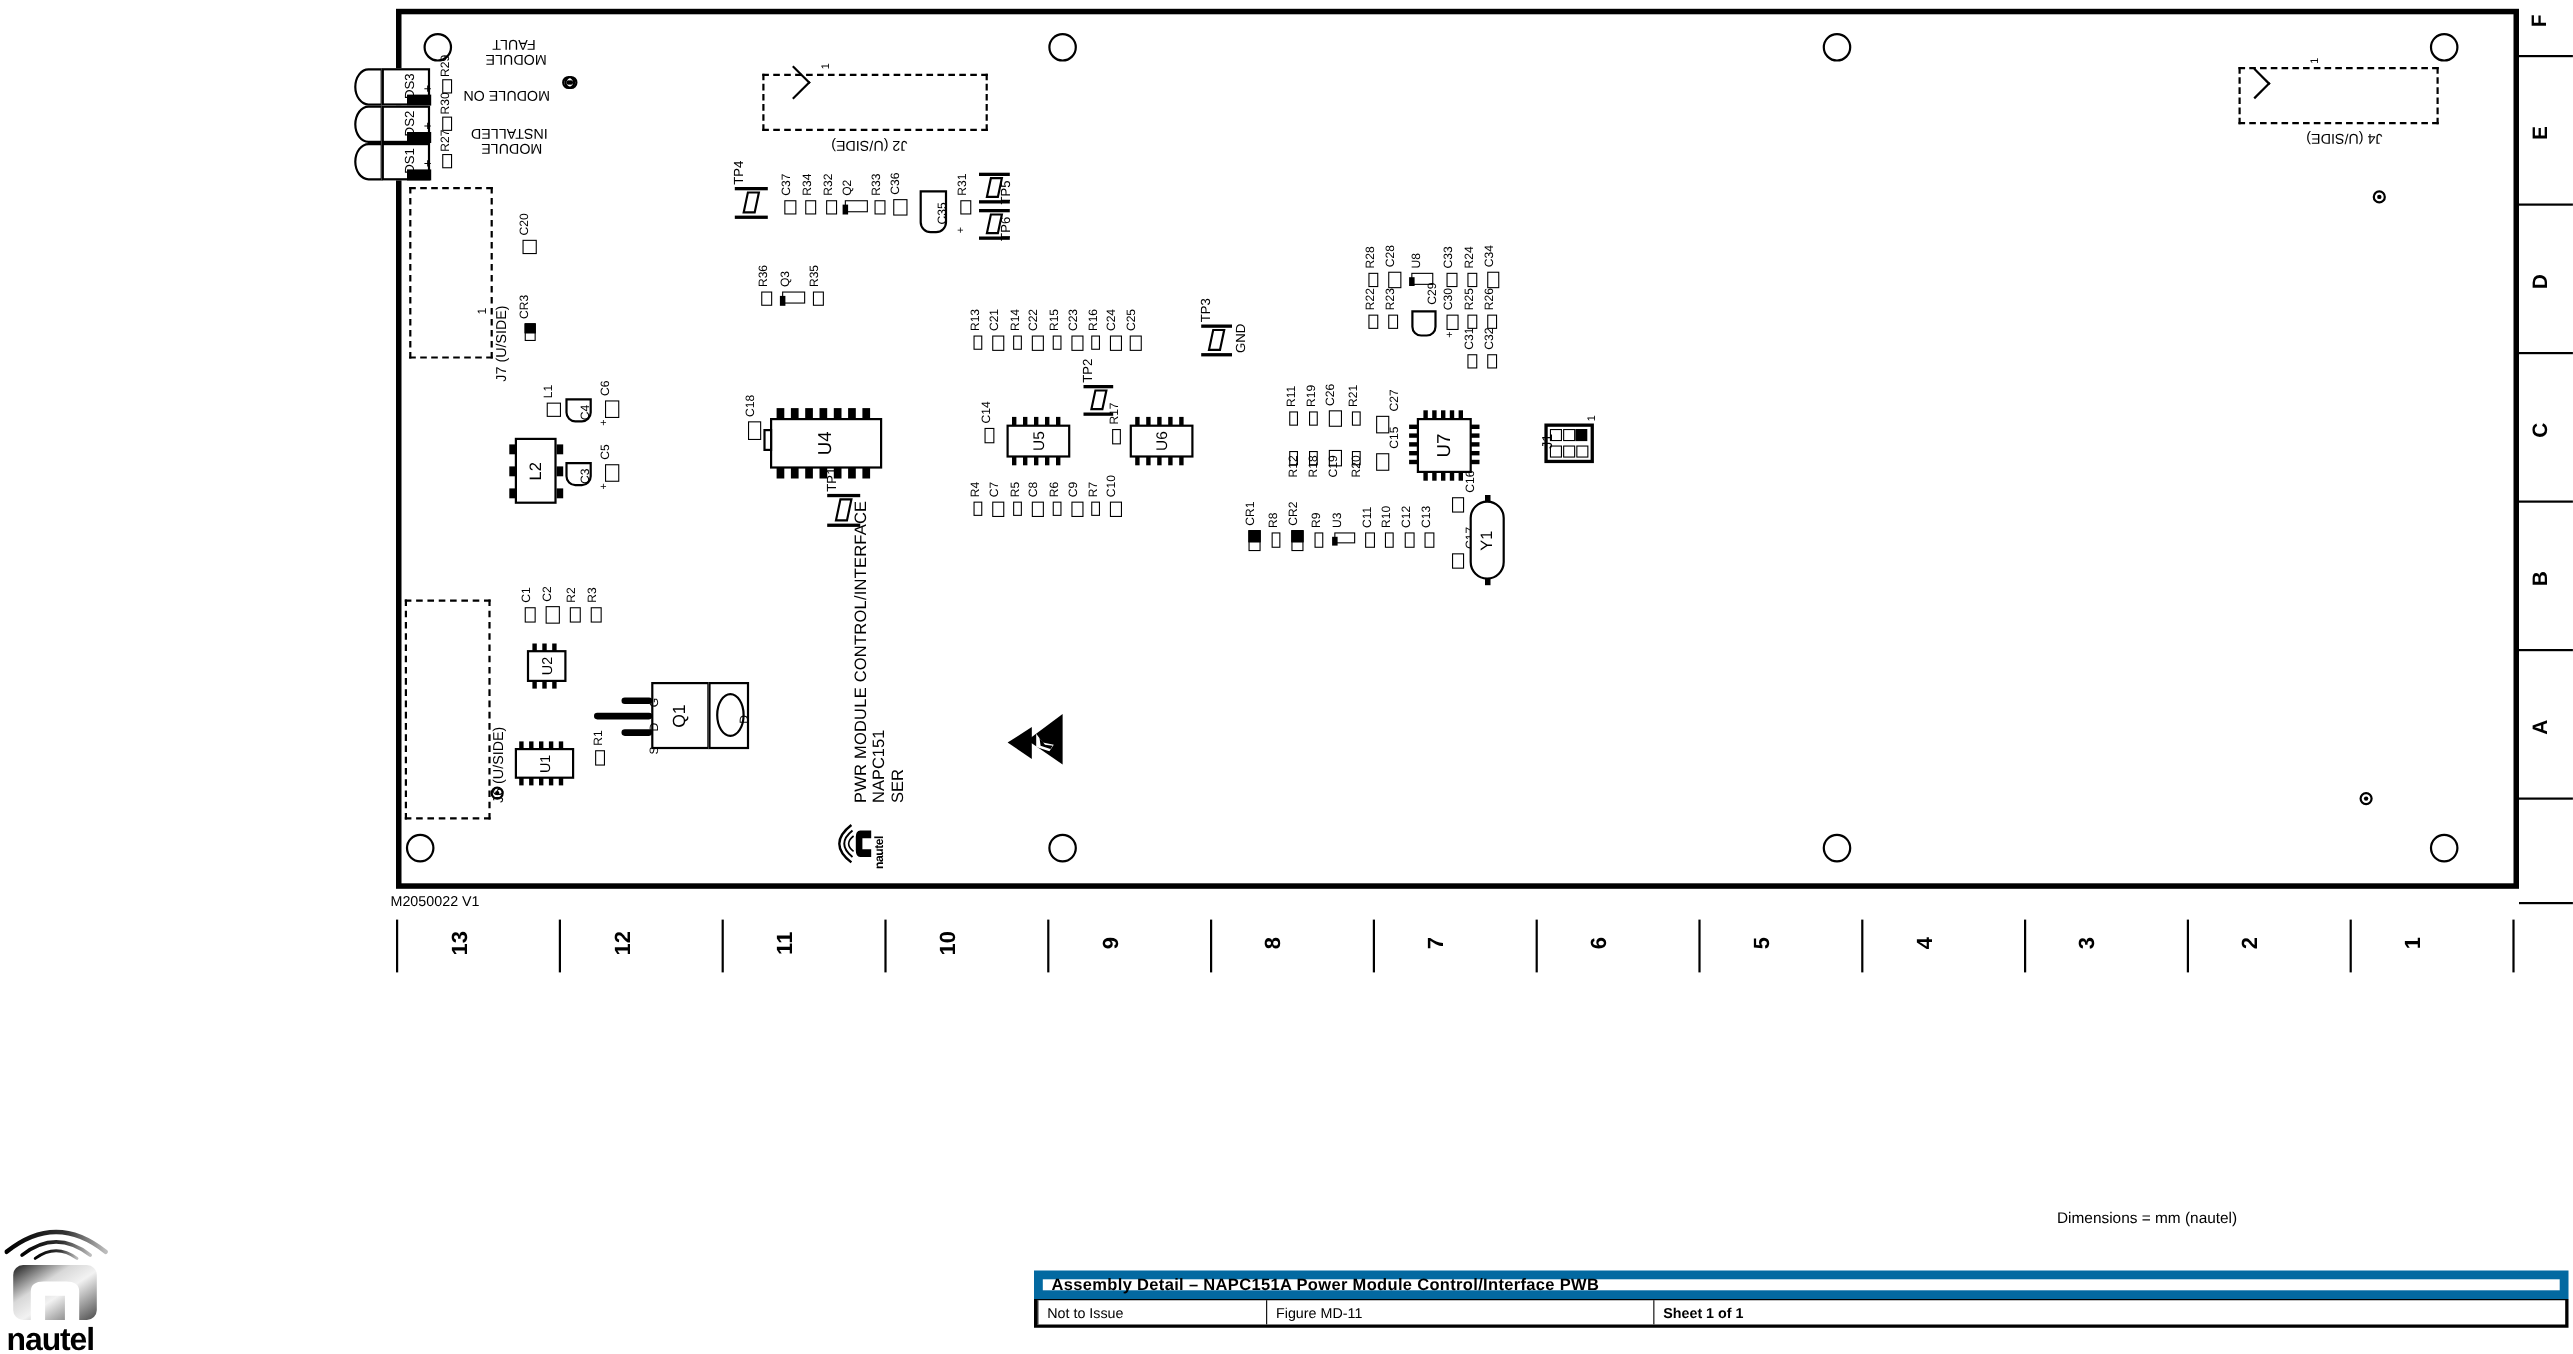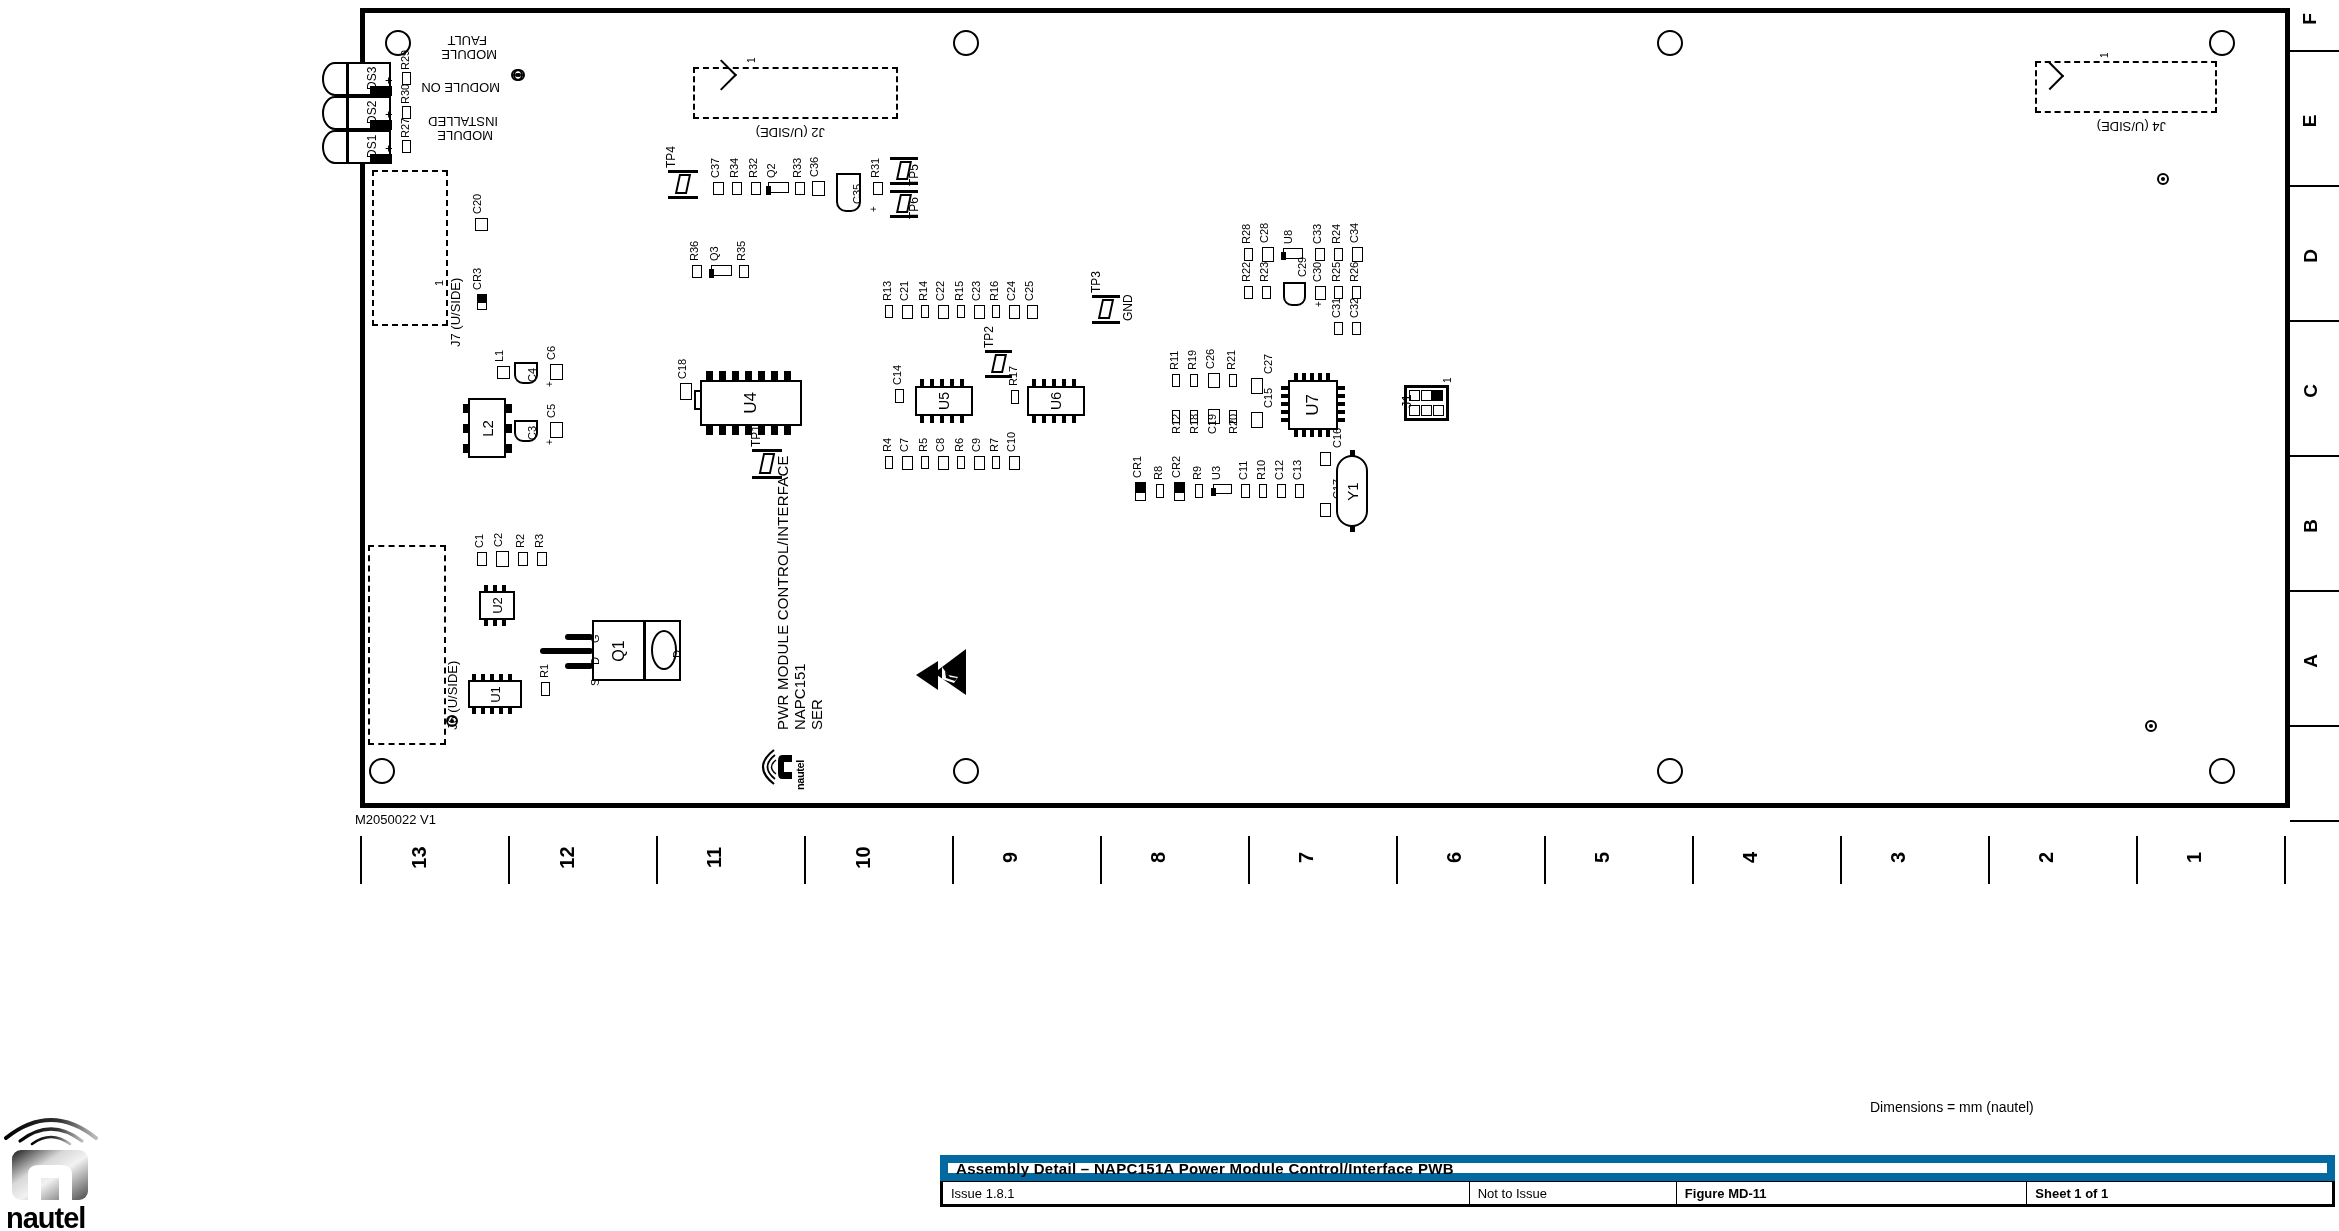--- a/index.html
+++ b/index.html
@@ -565,7 +565,6 @@
 <div id="title-block">
   <div id="tb-main">Assembly Detail – NAPC151A Power Module Control/Interface PWB</div>
   <div id="tb-row">
-    <div style="width:528px;">Issue 1.8.1</div>
     <div class="tb-sep" style="width:208px;">Not to Issue</div>
     <div class="tb-sep" style="width:352px;font-weight:bold;">Figure MD-11</div>
     <div class="tb-sep" style="width:307px;font-weight:bold;">Sheet 1 of 1</div>

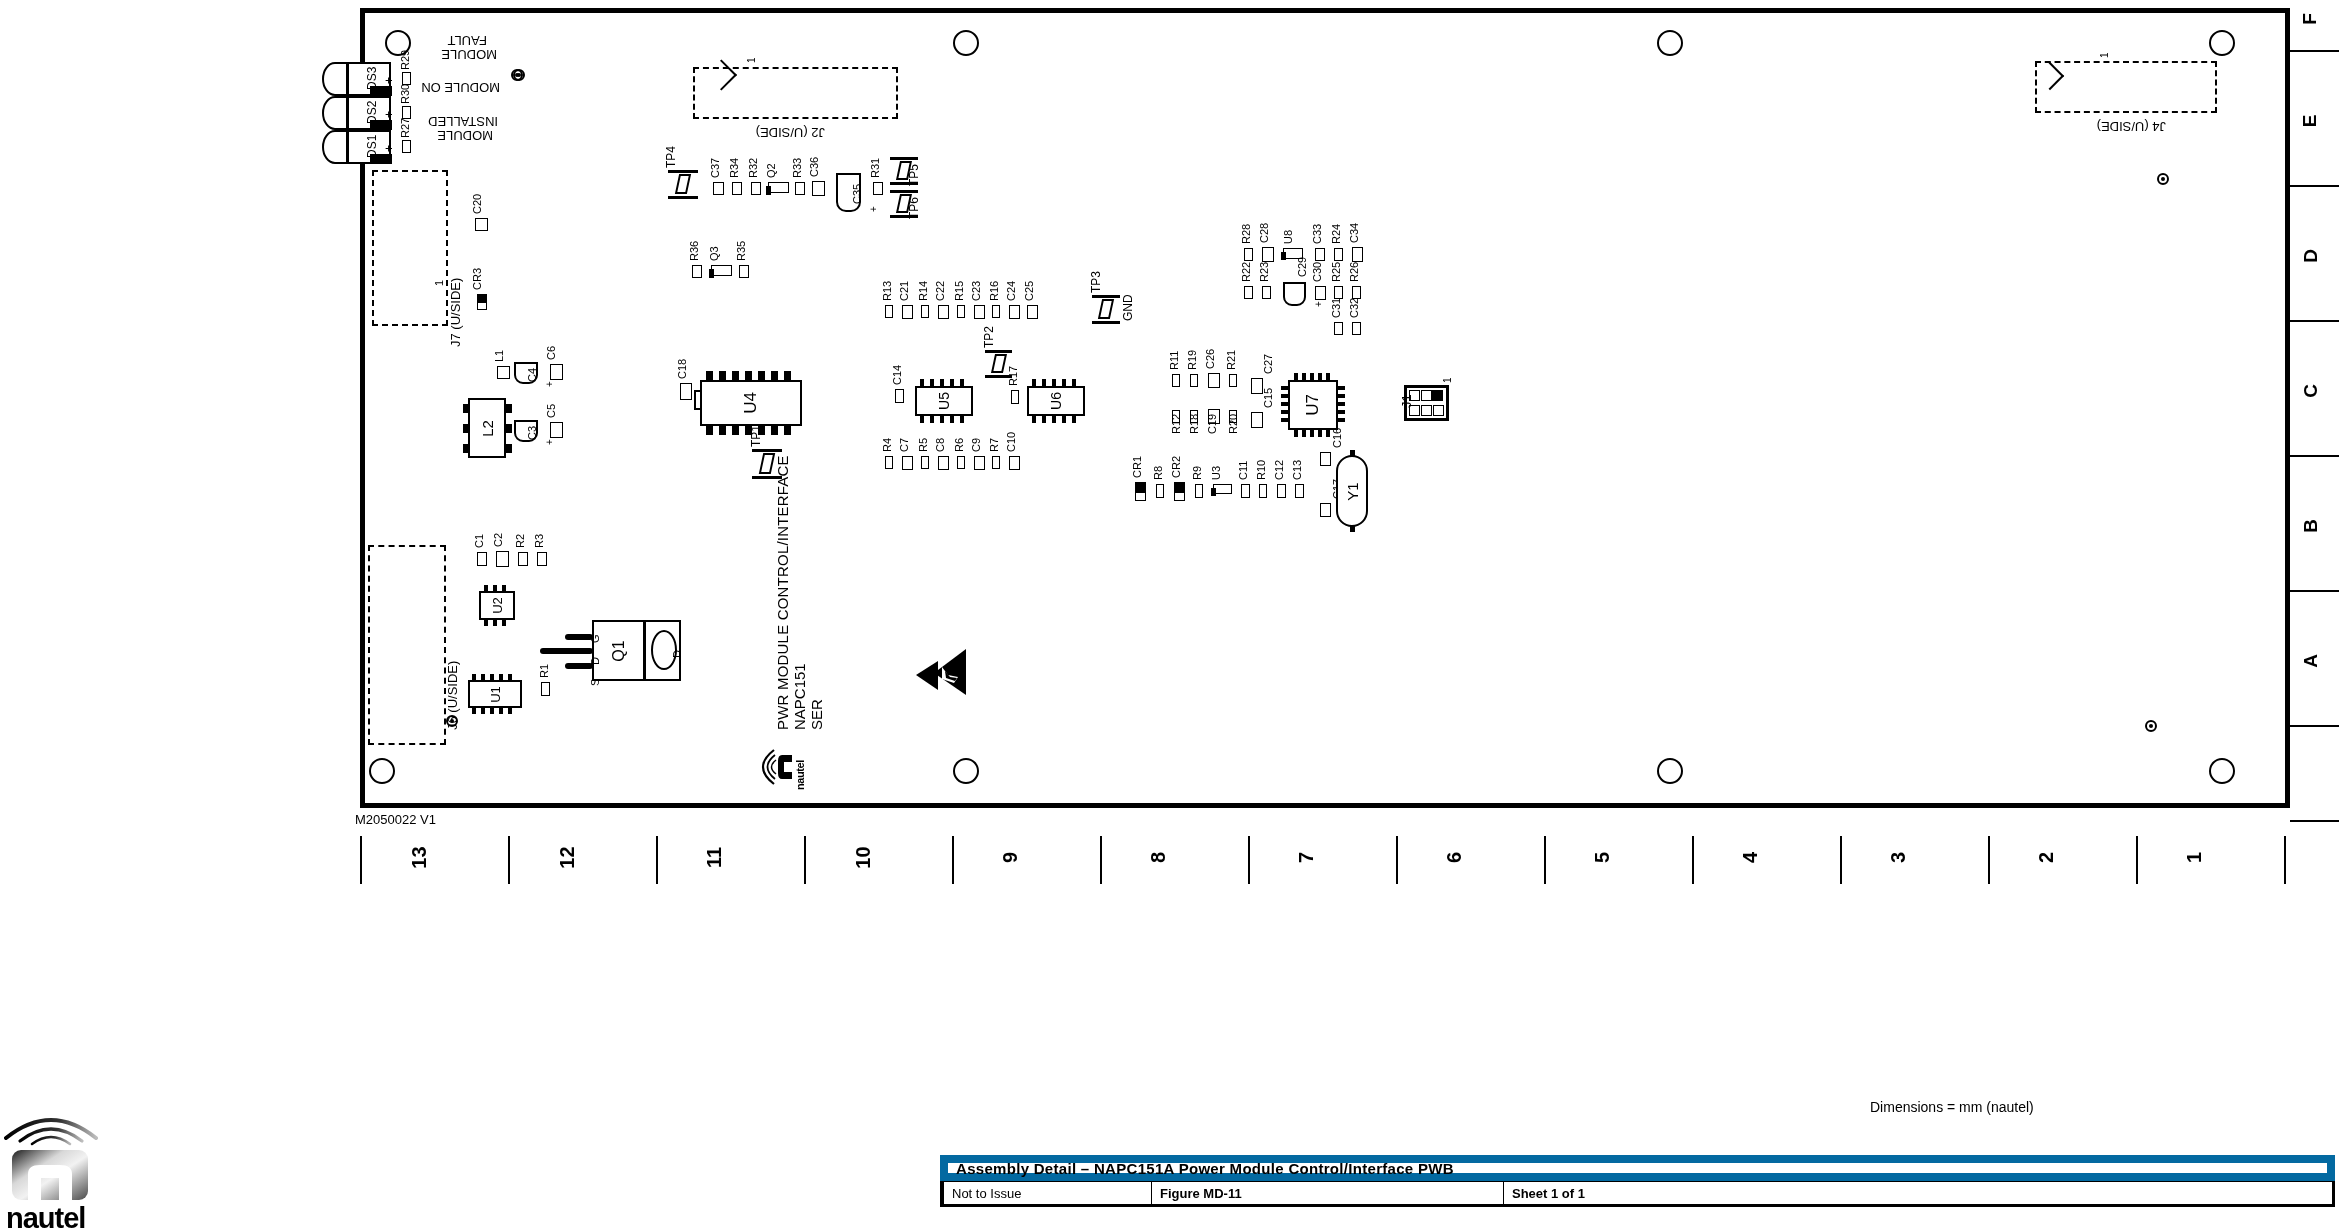--- a/index.html
+++ b/index.html
@@ -566,7 +566,7 @@
   <div id="tb-main">Assembly Detail – NAPC151A Power Module Control/Interface PWB</div>
   <div id="tb-row">
     <div class="tb-sep" style="width:208px;">Not to Issue</div>
-    <div class="tb-sep" style="width:352px;font-weight:bold;">Figure MD-11</div>
+    <div class="tb-sep" style="width:352px;">Figure MD-11</div>
     <div class="tb-sep" style="width:307px;font-weight:bold;">Sheet 1 of 1</div>
   </div>
 </div>

